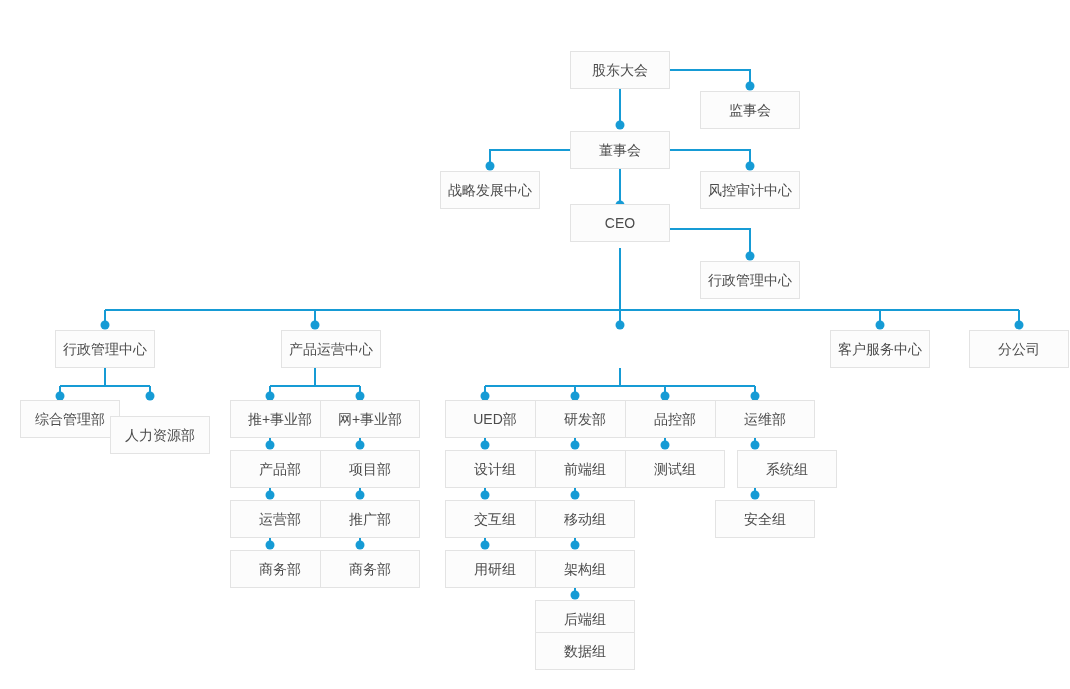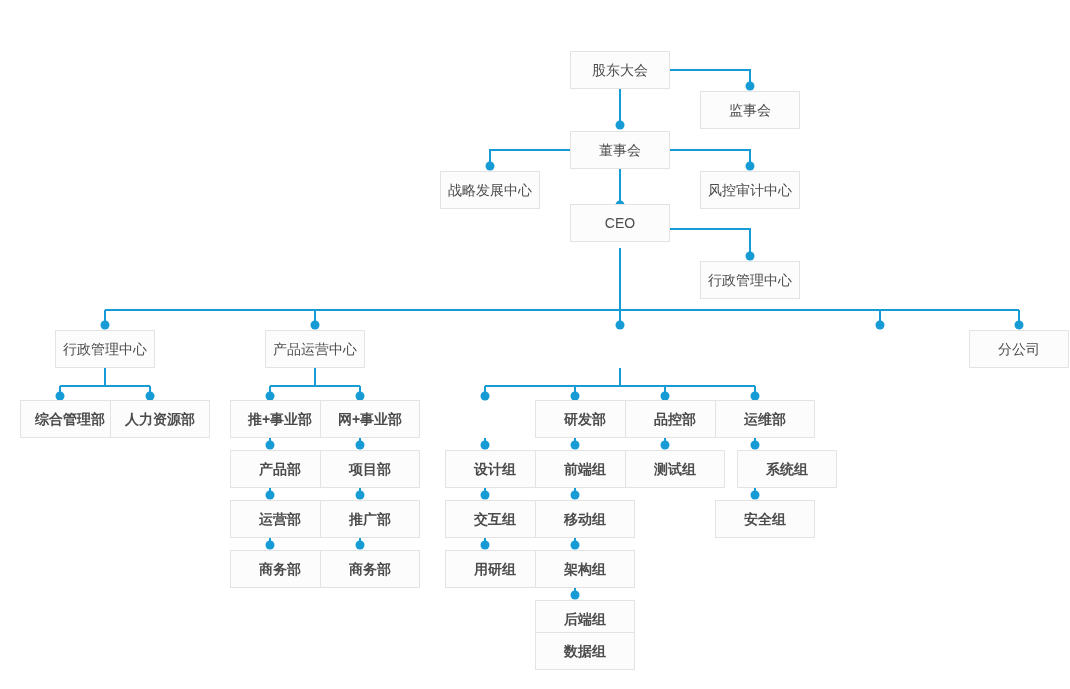--- a/index.html
+++ b/index.html
@@ -122,7 +122,7 @@
   <div class="node w100" style="left:700px;top:261px">行政管理中心</div>
 
   <div class="node w100" style="left:55px;top:330px">行政管理中心</div>
-  <div class="node w100" style="left:265px;top:330px">产品运营中心</div>
+  <div class="node w100" style="left:281px;top:330px">产品运营中心</div>
   <div class="node w100" style="left:969px;top:330px">分公司</div>
 
   <div class="node w80" style="left:20px;top:400px">综合管理部</div>

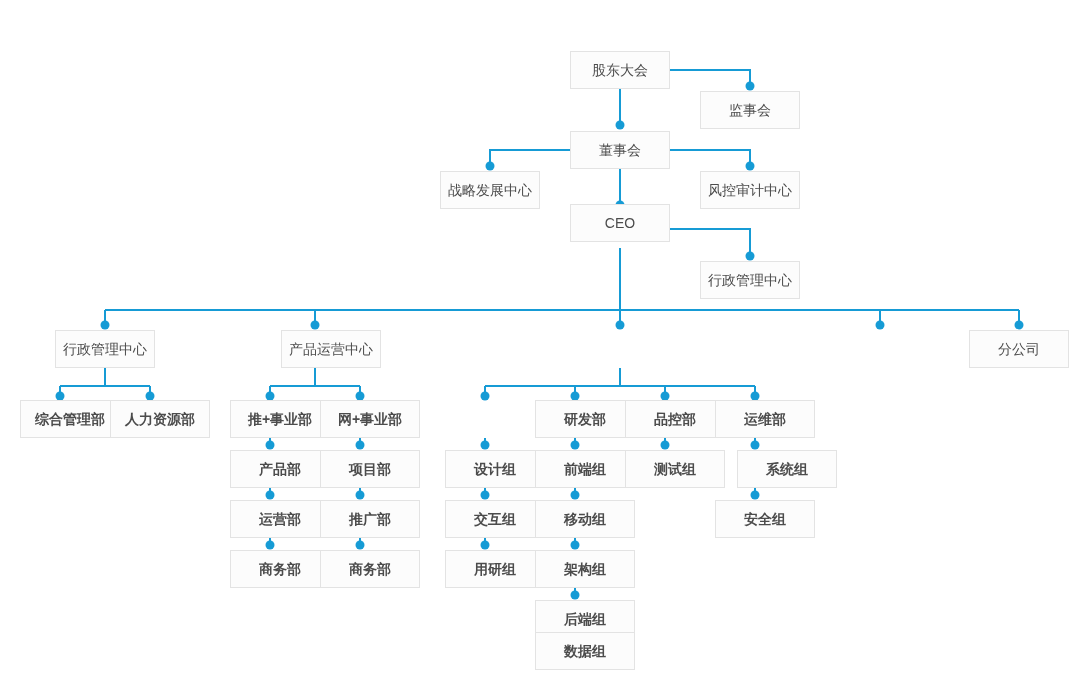--- a/index.html
+++ b/index.html
@@ -123,6 +123,7 @@
 
   <div class="node w100" style="left:55px;top:330px">行政管理中心</div>
   <div class="node w100" style="left:281px;top:330px">产品运营中心</div>
+  <div class="node w100" style="left:830px;top:330px">客户服务中心</div>
   <div class="node w100" style="left:969px;top:330px">分公司</div>
 
   <div class="node w80" style="left:20px;top:400px">综合管理部</div>

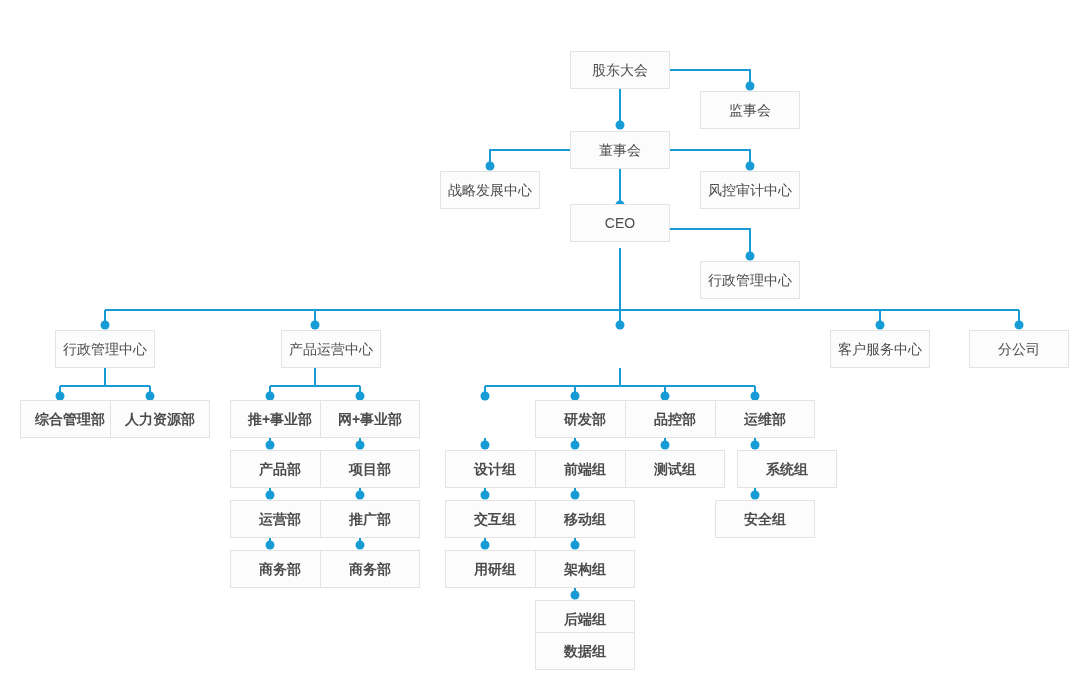--- a/index.html
+++ b/index.html
@@ -29,7 +29,7 @@
     overflow: hidden;
   }
   .w100 { width: 100px; }
-  .w80  { width: 100px; font-weight: bold; }
+  .w80  { width: 100px; }
 </style>
 </head>
 <body>

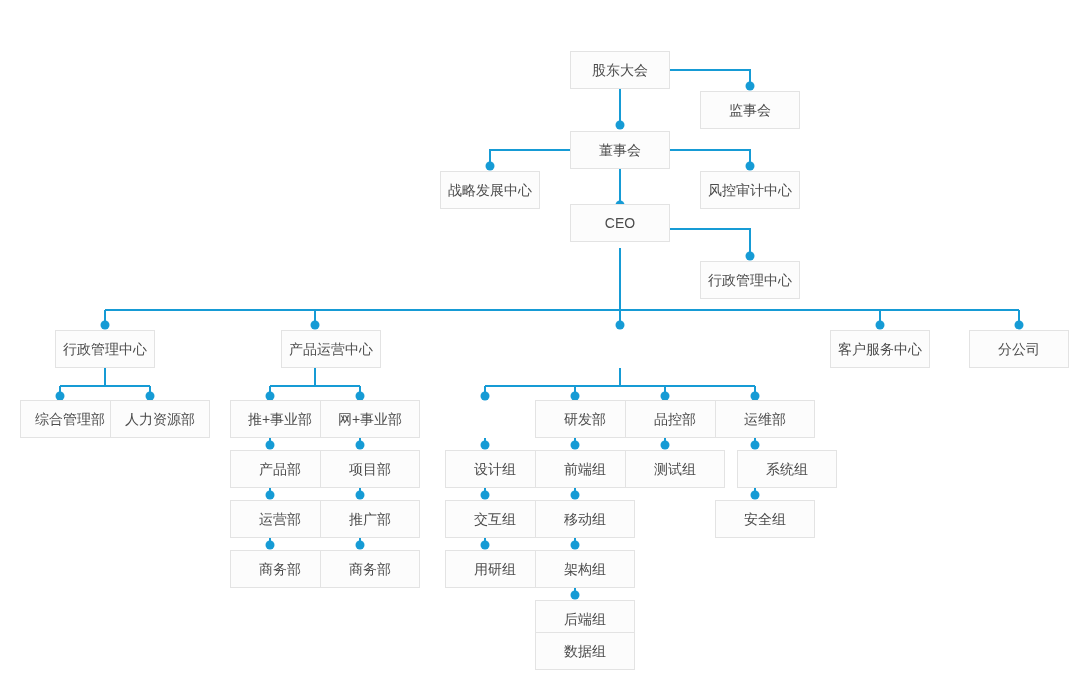--- a/index.html
+++ b/index.html
@@ -139,6 +139,7 @@
   <div class="node w80" style="left:320px;top:500px">推广部</div>
   <div class="node w80" style="left:320px;top:550px">商务部</div>
 
+  <div class="node w80" style="left:445px;top:400px">UED部</div>
   <div class="node w80" style="left:445px;top:450px">设计组</div>
   <div class="node w80" style="left:445px;top:500px">交互组</div>
   <div class="node w80" style="left:445px;top:550px">用研组</div>

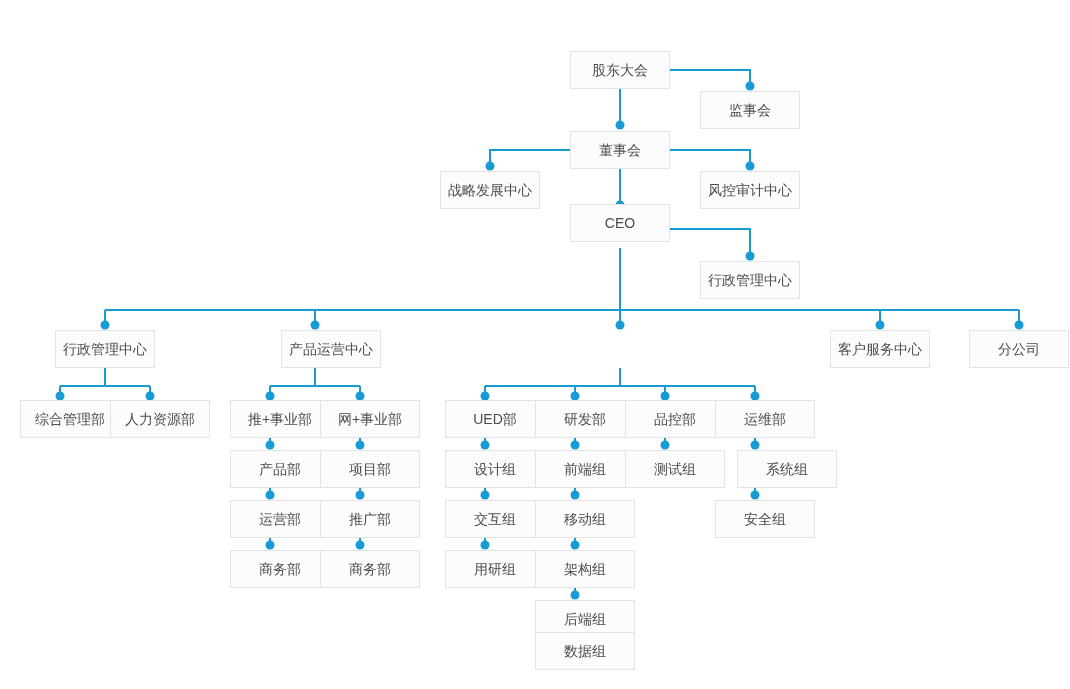--- a/index.html
+++ b/index.html
@@ -127,7 +127,7 @@
   <div class="node w100" style="left:969px;top:330px">分公司</div>
 
   <div class="node w80" style="left:20px;top:400px">综合管理部</div>
-  <div class="node w80" style="left:110px;top:400px">人力资源部</div>
+  <div class="node w80" style="left:110px;top:416px">人力资源部</div>
 
   <div class="node w80" style="left:230px;top:400px">推+事业部</div>
   <div class="node w80" style="left:230px;top:450px">产品部</div>

